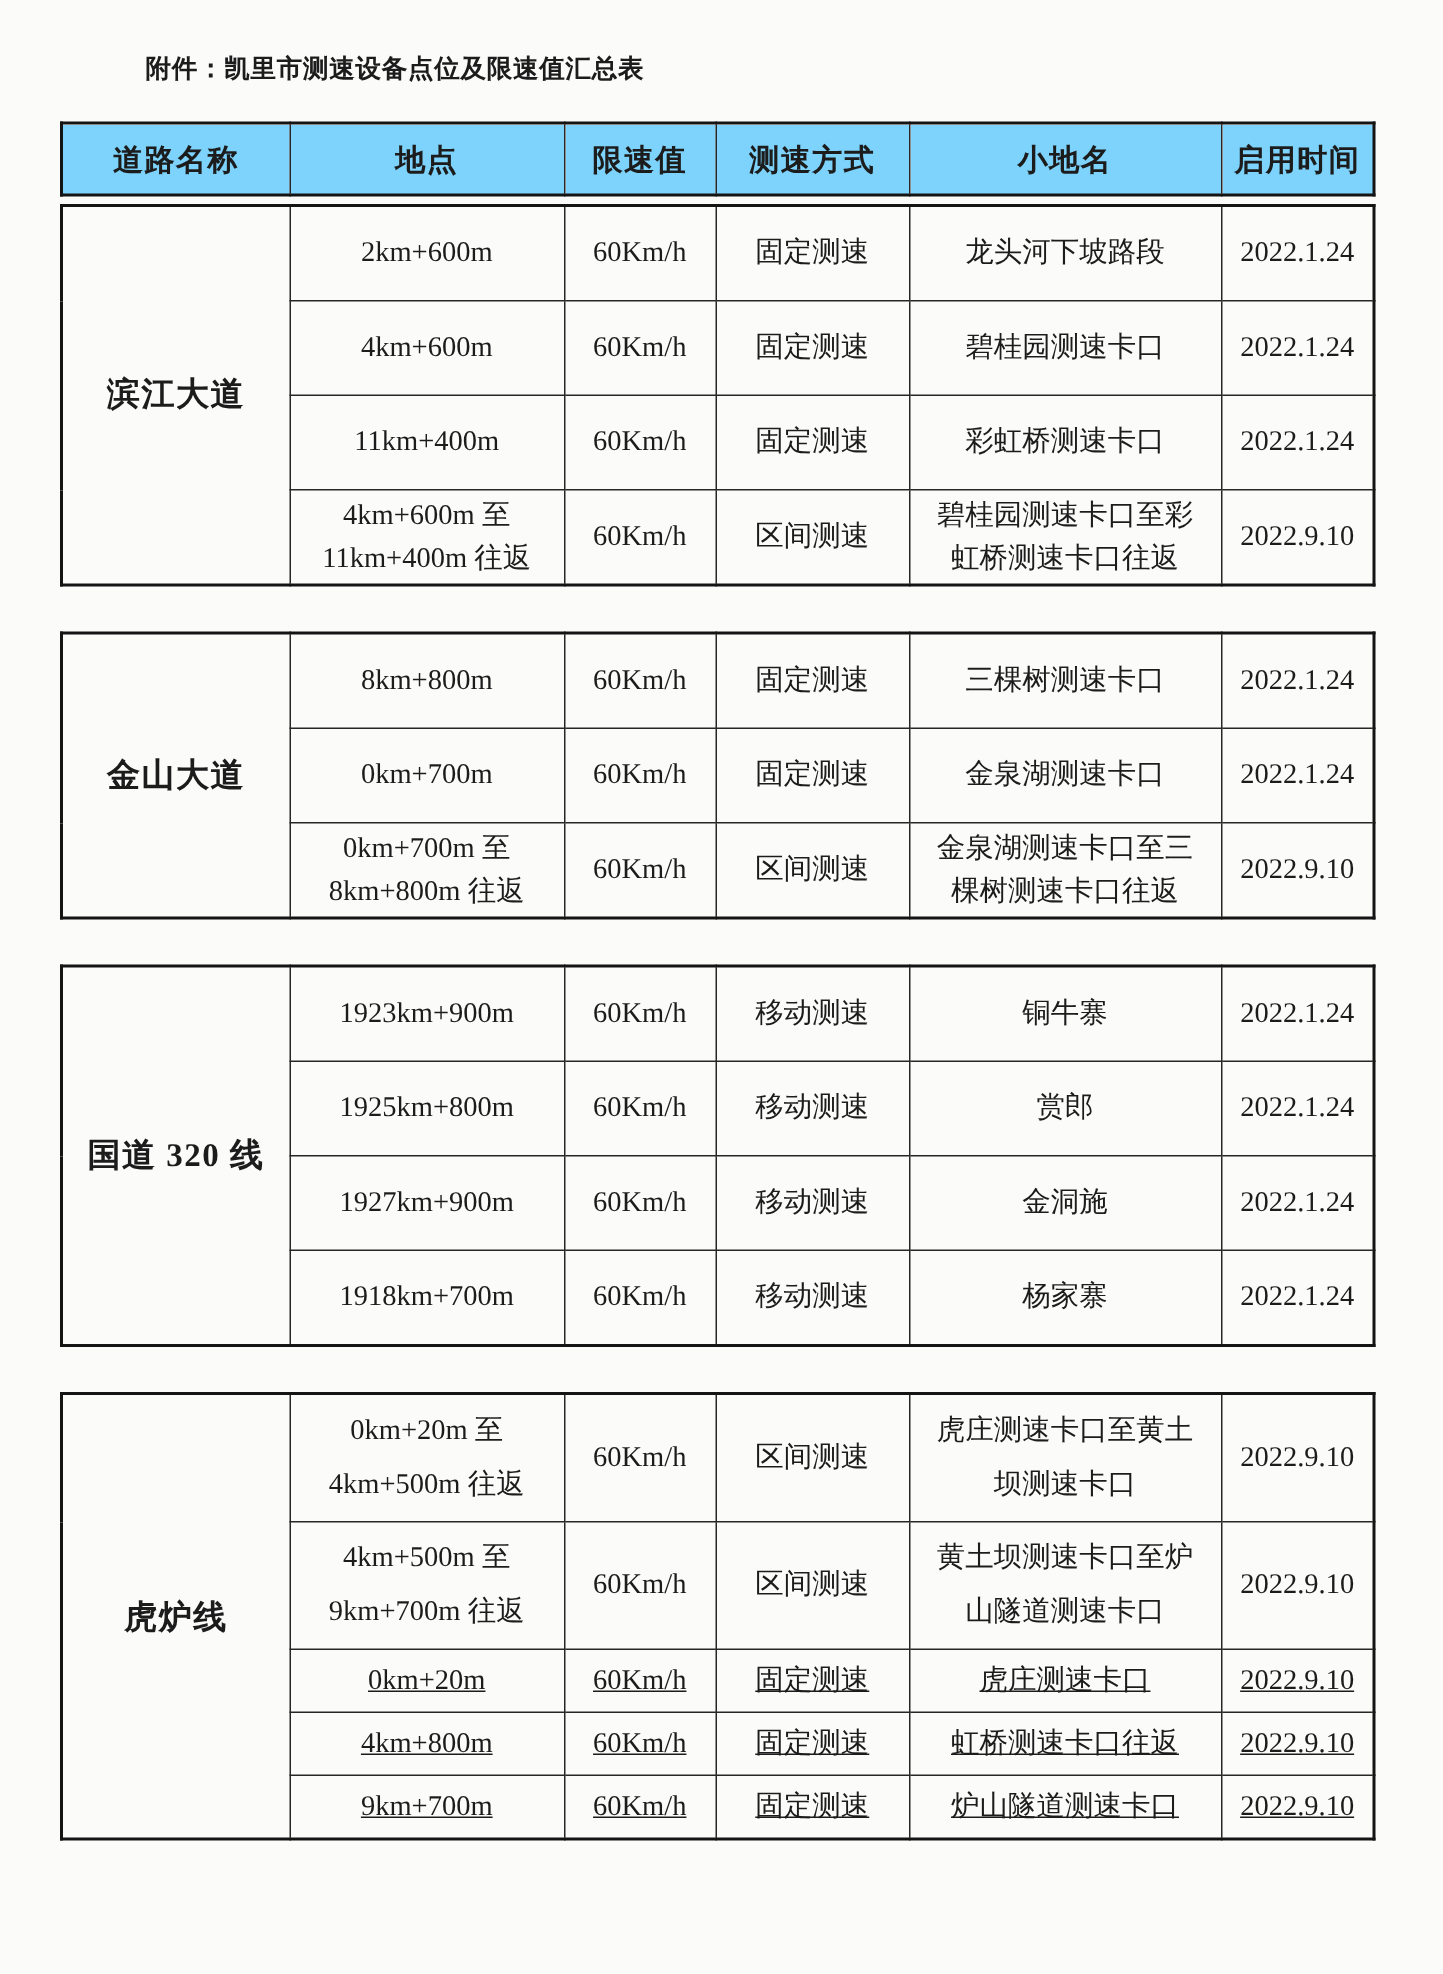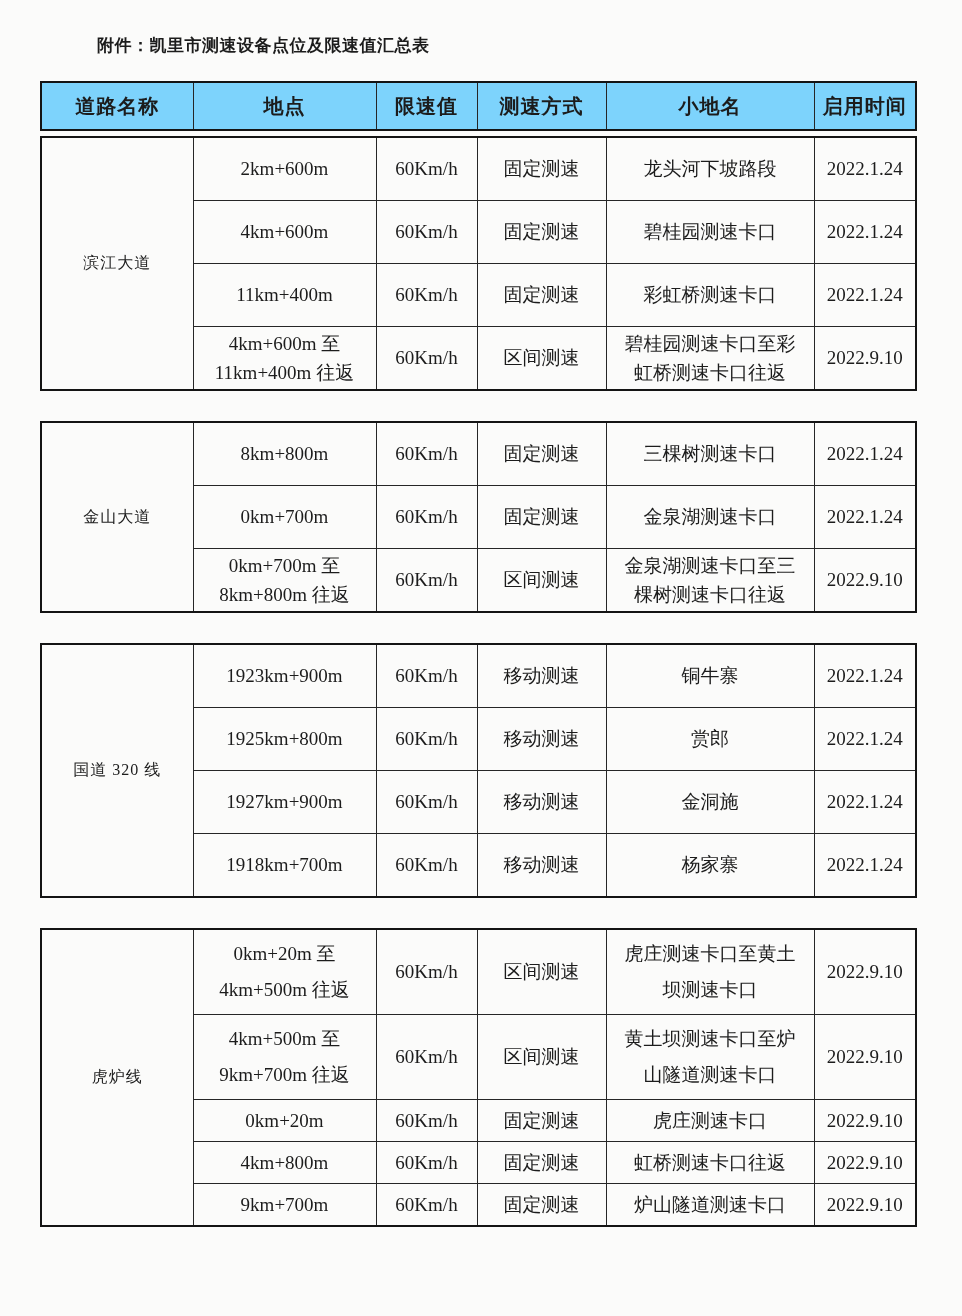--- a/index.html
+++ b/index.html
@@ -47,8 +47,9 @@
     white-space: pre-line;
   }
   td.road {
-    font-size: 16px;
+    font-size: 22px;
     letter-spacing: 1px;
+    font-weight: bold;
   }
   tr.r-std  > td { height: 62px; }
   tr.r-tall > td { height: 84px; line-height: 1.9; }

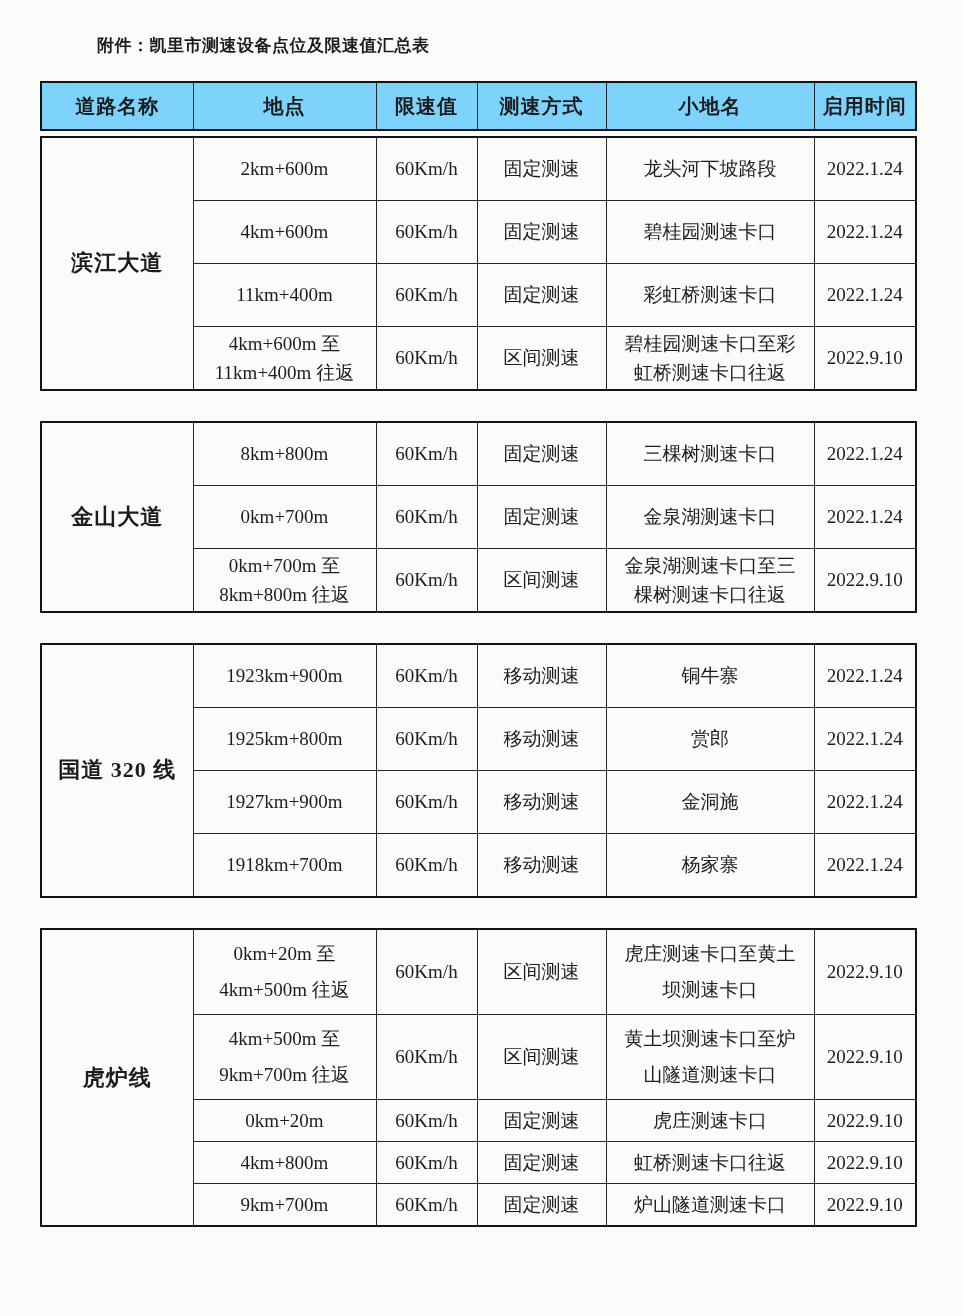--- a/index.html
+++ b/index.html
@@ -53,7 +53,7 @@
   }
   tr.r-std  > td { height: 62px; }
   tr.r-tall > td { height: 84px; line-height: 1.9; }
-  tr.r-short> td { height: 41px; }
+  tr.r-short> td { height: 41px; text-decoration: underline; }
   td.road { height: auto; }
 </style>
 </head>

